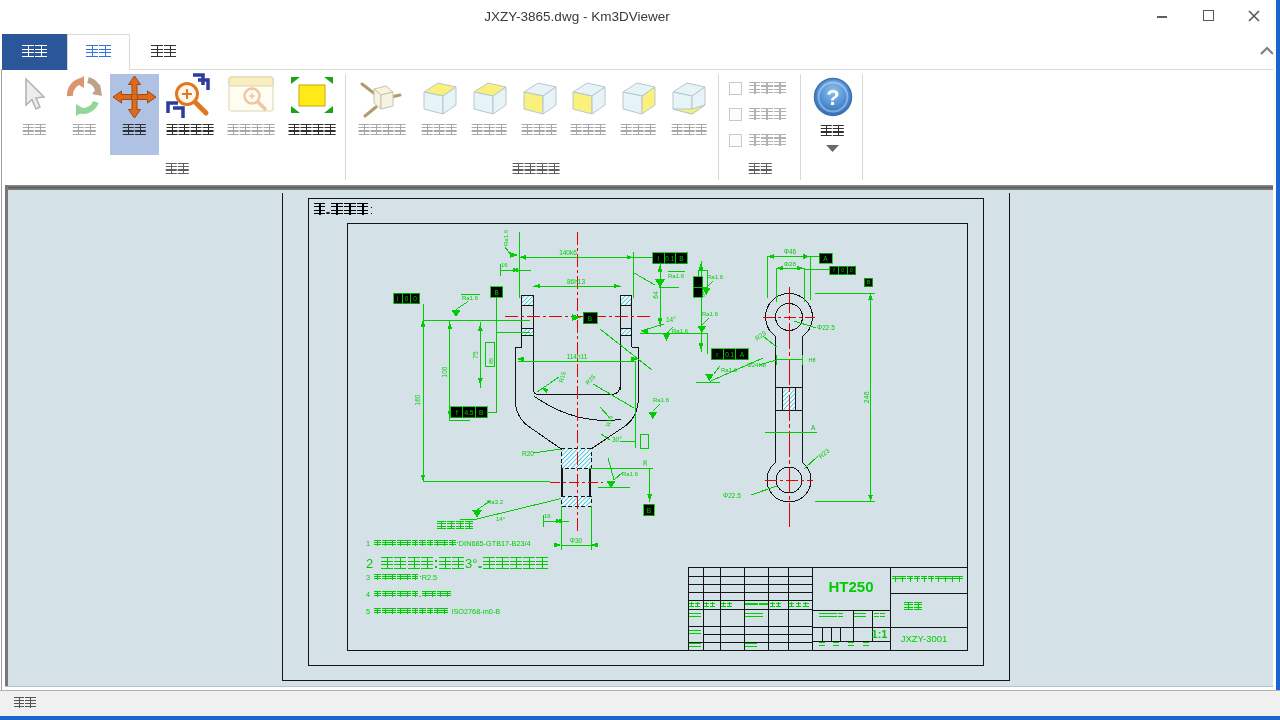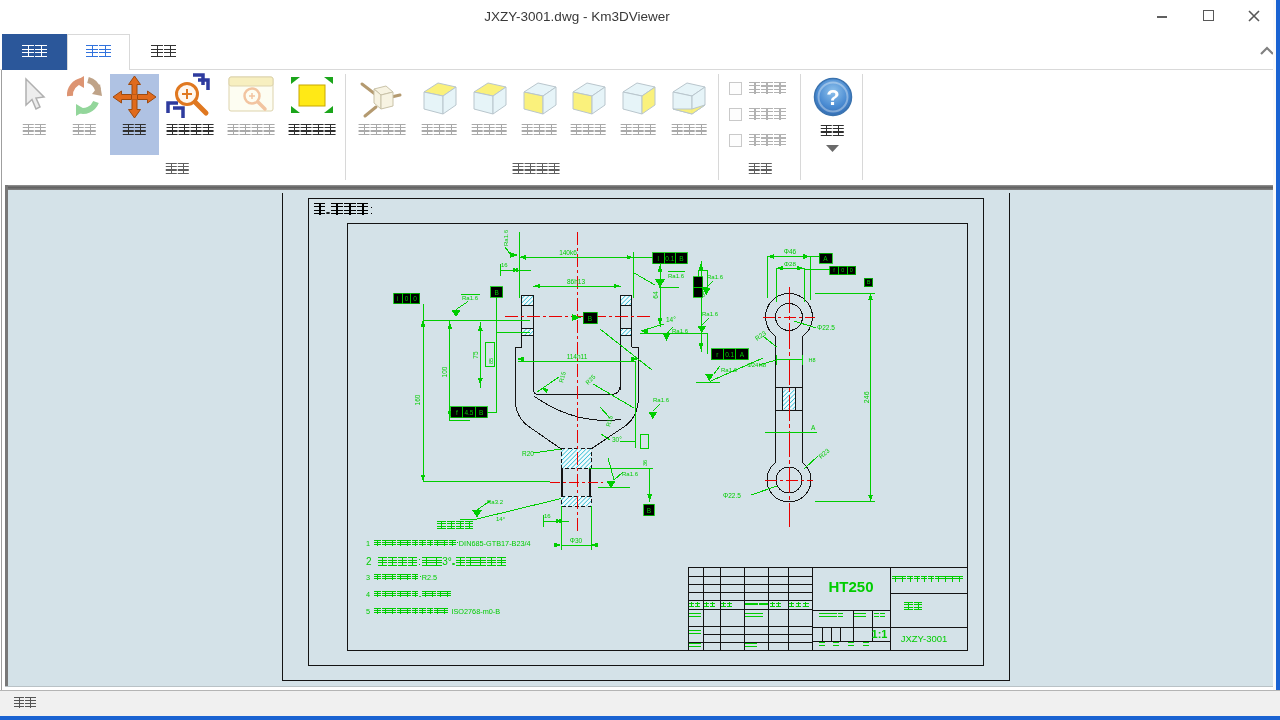--- a/index.html
+++ b/index.html
@@ -37,7 +37,7 @@
 #panhl{position:absolute;left:110px;top:4px;width:49px;height:81px;background:#afc2e3}
 </style></head><body>
 <div id="titlebar"></div>
-<div id="title">JXZY-3001.dwg - Km3DViewer</div>
+<div id="title">JXZY-3865.dwg - Km3DViewer</div>
 <div id="btnmin"></div>
 <div id="btnmax"></div>
 <svg class="abs" style="left:1248px;top:10px" width="12" height="12">

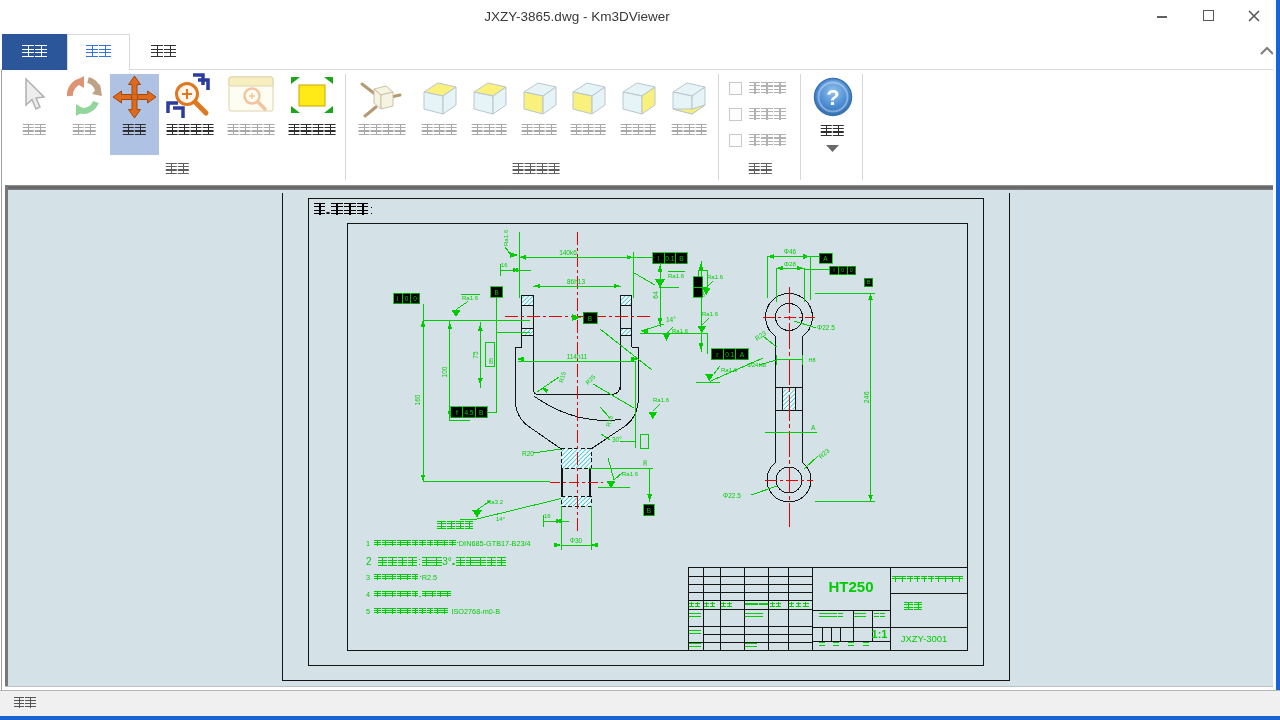--- a/index.html
+++ b/index.html
@@ -492,7 +492,7 @@
 <div class="abs" style="left:313px;top:203px;font-size:12.5px;color:#000"><i class="k"></i><i class="p"></i><i class="k"></i><i class="k"></i><i class="k"></i><i class="c"></i></div>
 <div class="abs" style="left:437px;top:521px;font-size:9px;color:#00cd00"><i class="k"></i><i class="k"></i><i class="k"></i><i class="k"></i></div>
 <div class="abs" style="left:366px;top:539px;font-size:7.3px;color:#00cd00;white-space:nowrap">1&nbsp; <i class="k"></i><i class="k"></i><i class="k"></i><i class="k"></i><i class="k"></i><i class="k"></i><i class="k"></i><i class="k"></i><i class="k"></i><i class="k"></i><i class="k"></i><i class="c"></i>DIN685-GTB17-B23/4</div>
-<div class="abs" style="left:366px;top:556px;font-size:10px;color:#00cd00;white-space:nowrap">2&nbsp; <i class="k"></i><i class="k"></i><i class="k"></i><i class="k"></i><i class="c"></i><i class="k"></i><i class="k"></i>3°<i class="p"></i><i class="k"></i><i class="k"></i><i class="k"></i><i class="k"></i><i class="k"></i></div>
+<div class="abs" style="left:366px;top:556px;font-size:13px;color:#00cd00;white-space:nowrap">2&nbsp; <i class="k"></i><i class="k"></i><i class="k"></i><i class="k"></i><i class="c"></i><i class="k"></i><i class="k"></i>3°<i class="p"></i><i class="k"></i><i class="k"></i><i class="k"></i><i class="k"></i><i class="k"></i></div>
 <div class="abs" style="left:366px;top:573px;font-size:7.3px;color:#00cd00;white-space:nowrap">3&nbsp; <i class="k"></i><i class="k"></i><i class="k"></i><i class="k"></i><i class="k"></i><i class="k"></i><i class="c"></i>R2.5</div>
 <div class="abs" style="left:366px;top:590px;font-size:7.3px;color:#00cd00;white-space:nowrap">4&nbsp; <i class="k"></i><i class="k"></i><i class="k"></i><i class="k"></i><i class="k"></i><i class="k"></i><i class="p"></i><i class="k"></i><i class="k"></i><i class="k"></i><i class="k"></i></div>
 <div class="abs" style="left:366px;top:607px;font-size:7.3px;color:#00cd00;white-space:nowrap">5&nbsp; <i class="k"></i><i class="k"></i><i class="k"></i><i class="k"></i><i class="k"></i><i class="k"></i><i class="k"></i><i class="k"></i><i class="k"></i><i class="k"></i><i class="c"></i>ISO2768-m0-B</div>

